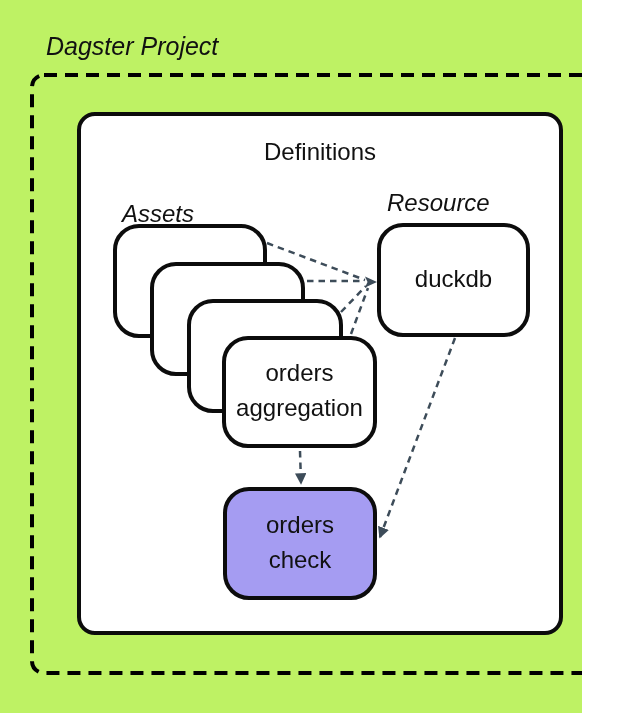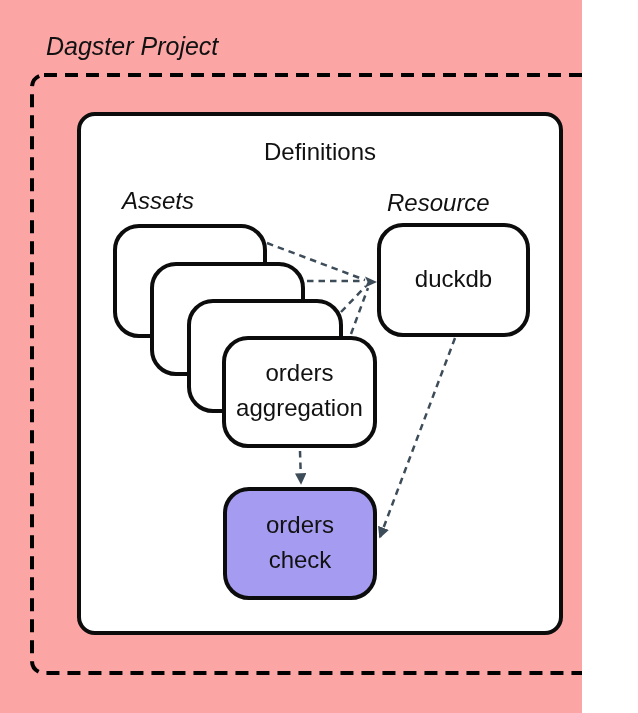--- a/index.html
+++ b/index.html
@@ -8,7 +8,7 @@
     position: relative;
     width: 582px;
     height: 713px;
-    background: #fca5a5;
+    background: #bef264;
     font-family: "Liberation Sans", sans-serif;
     color: var(--text, #111);
     overflow: hidden;

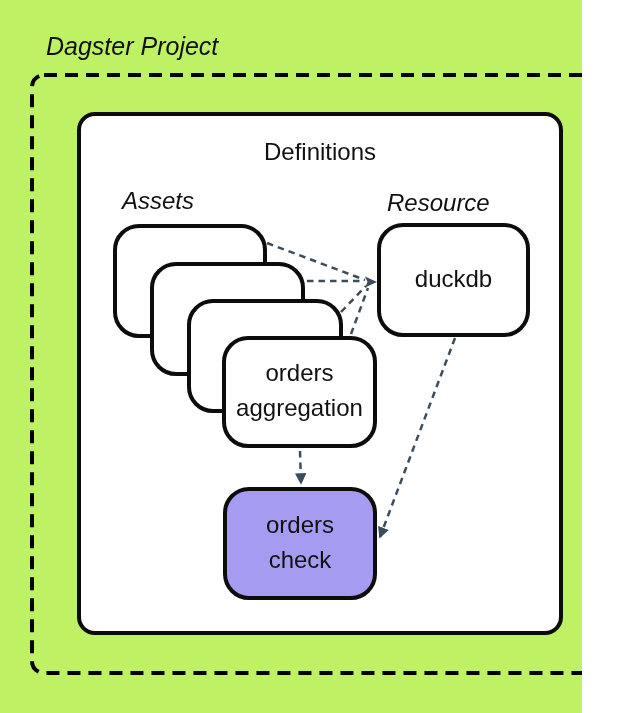--- a/index.html
+++ b/index.html
@@ -37,7 +37,7 @@
     text-align: center;
   }
 
-  .assets-label   { left: 122px; top: 183px; }
+  .assets-label   { left: 122px; top: 196px; }
   .resource-label { left: 387px; top: 185px; }
   .asset-check-label { left: 139px; top: 457px; }
 

